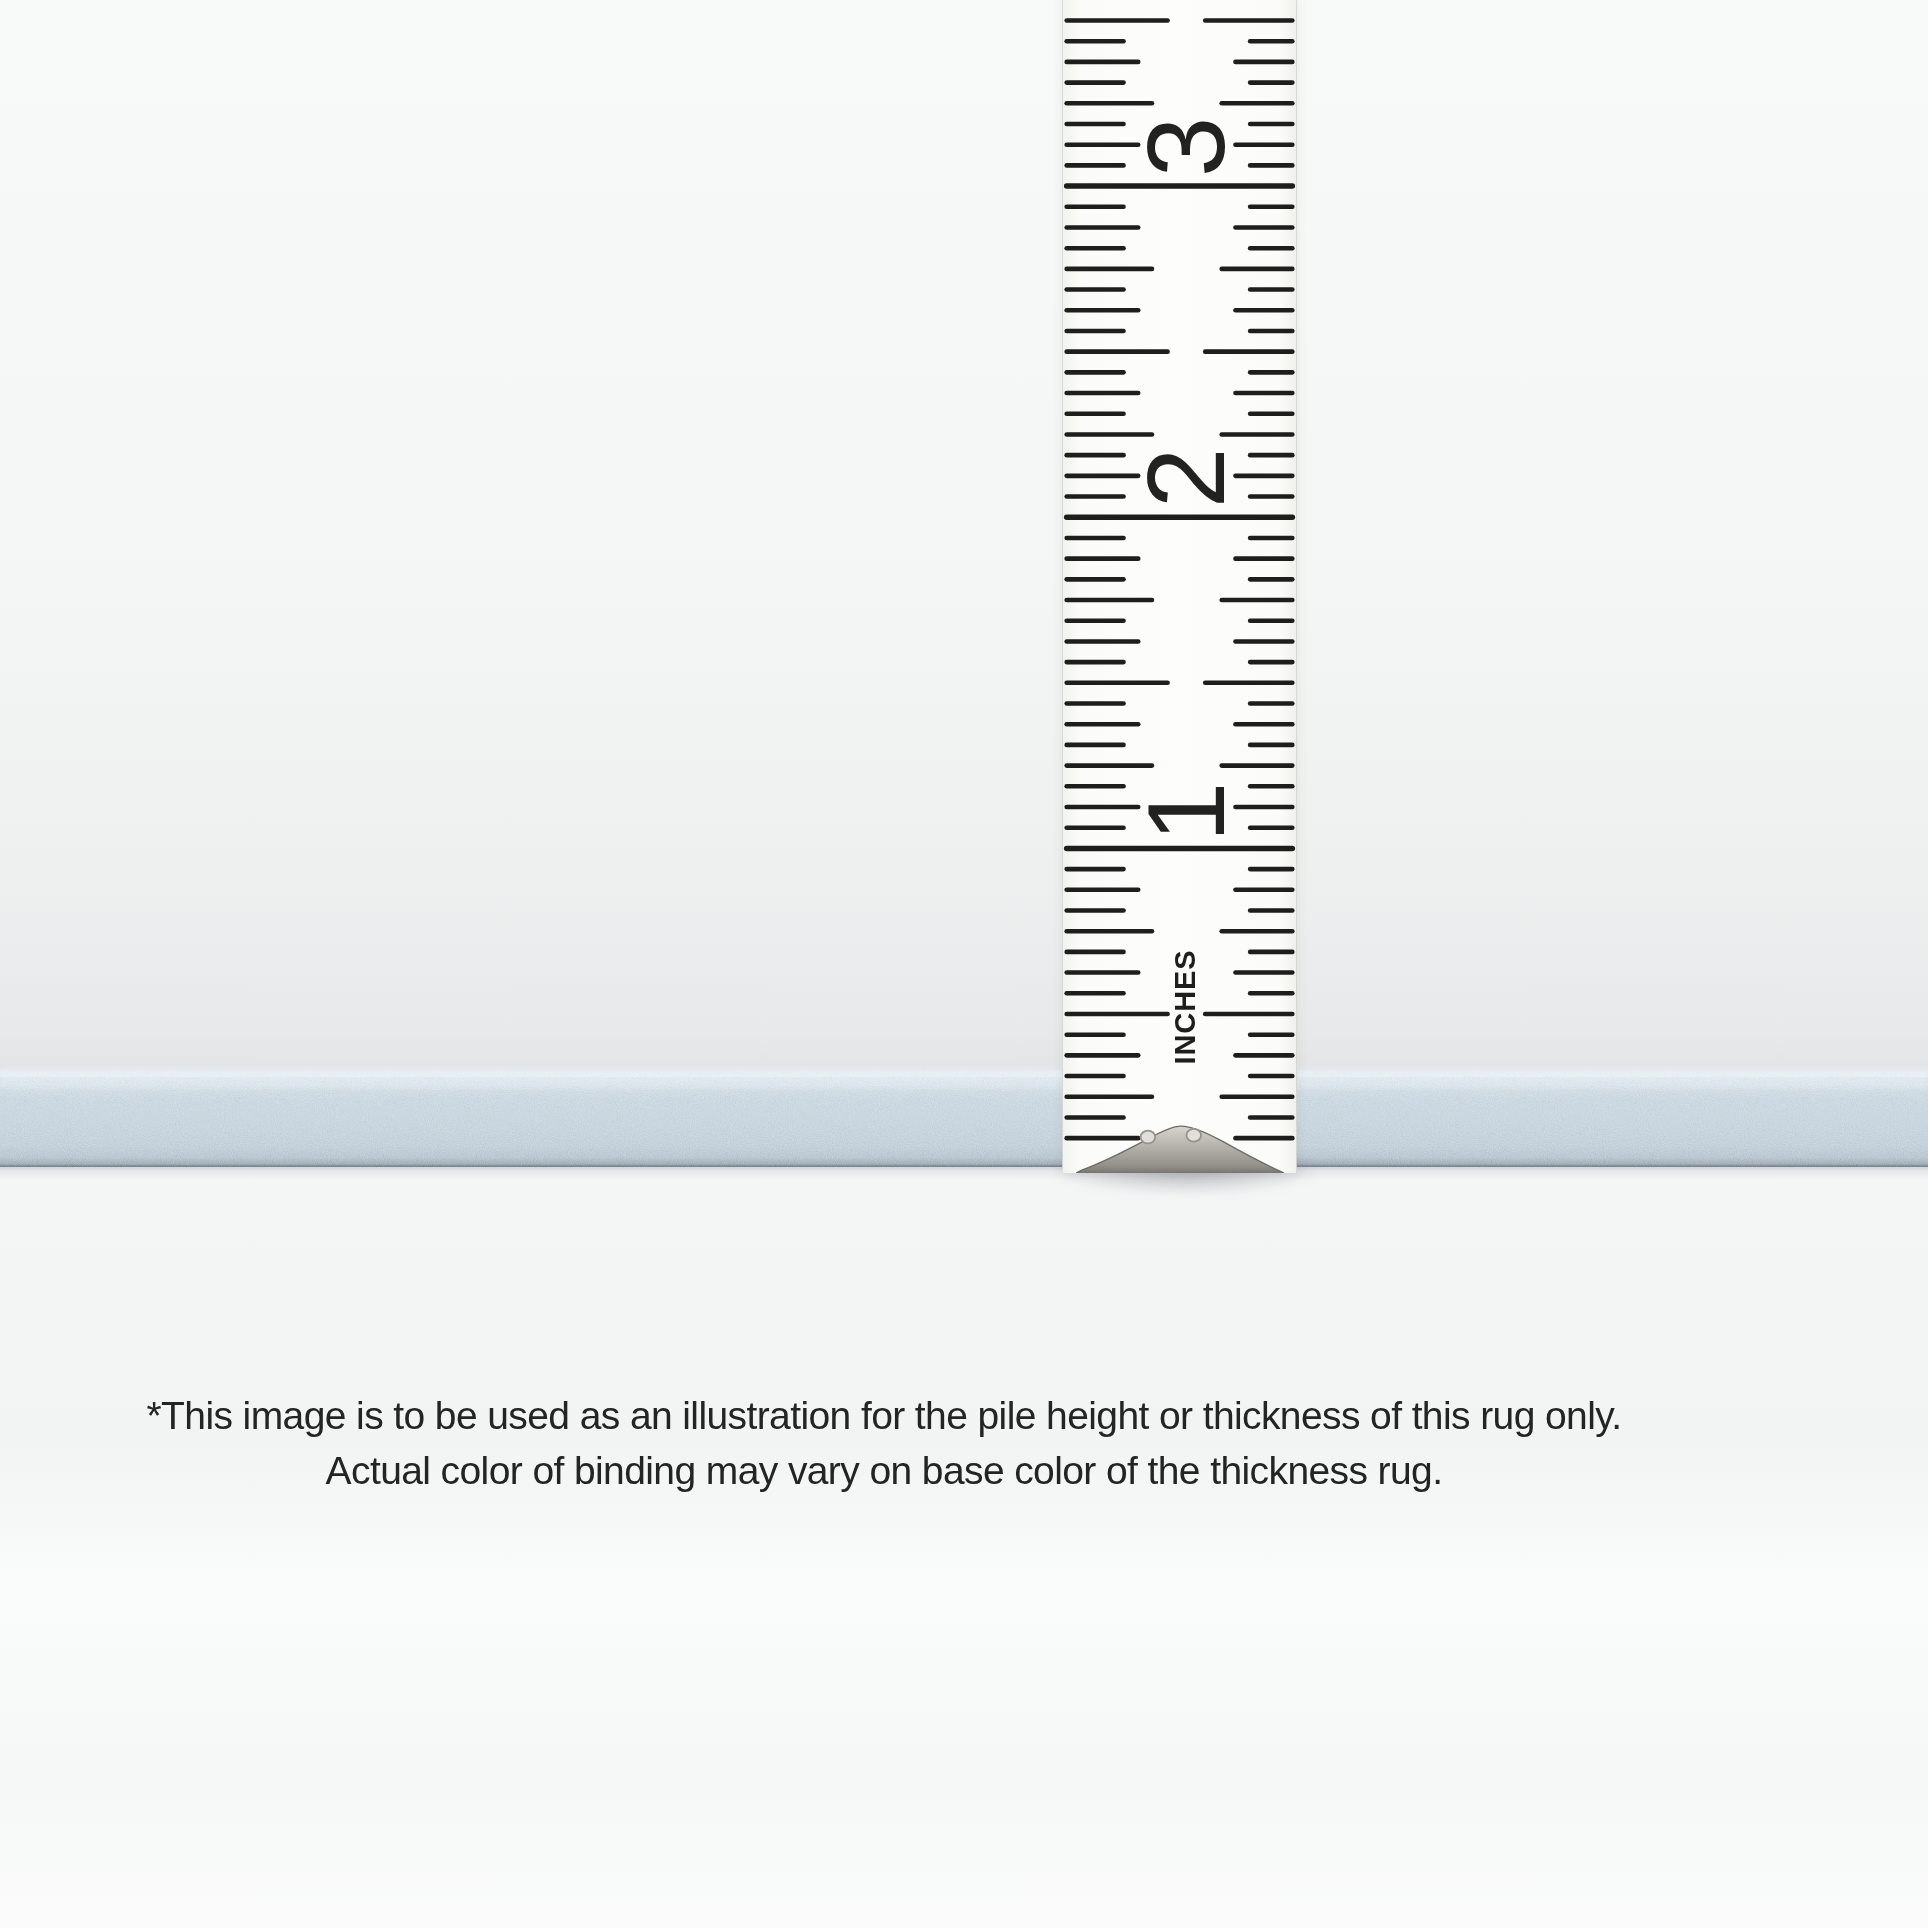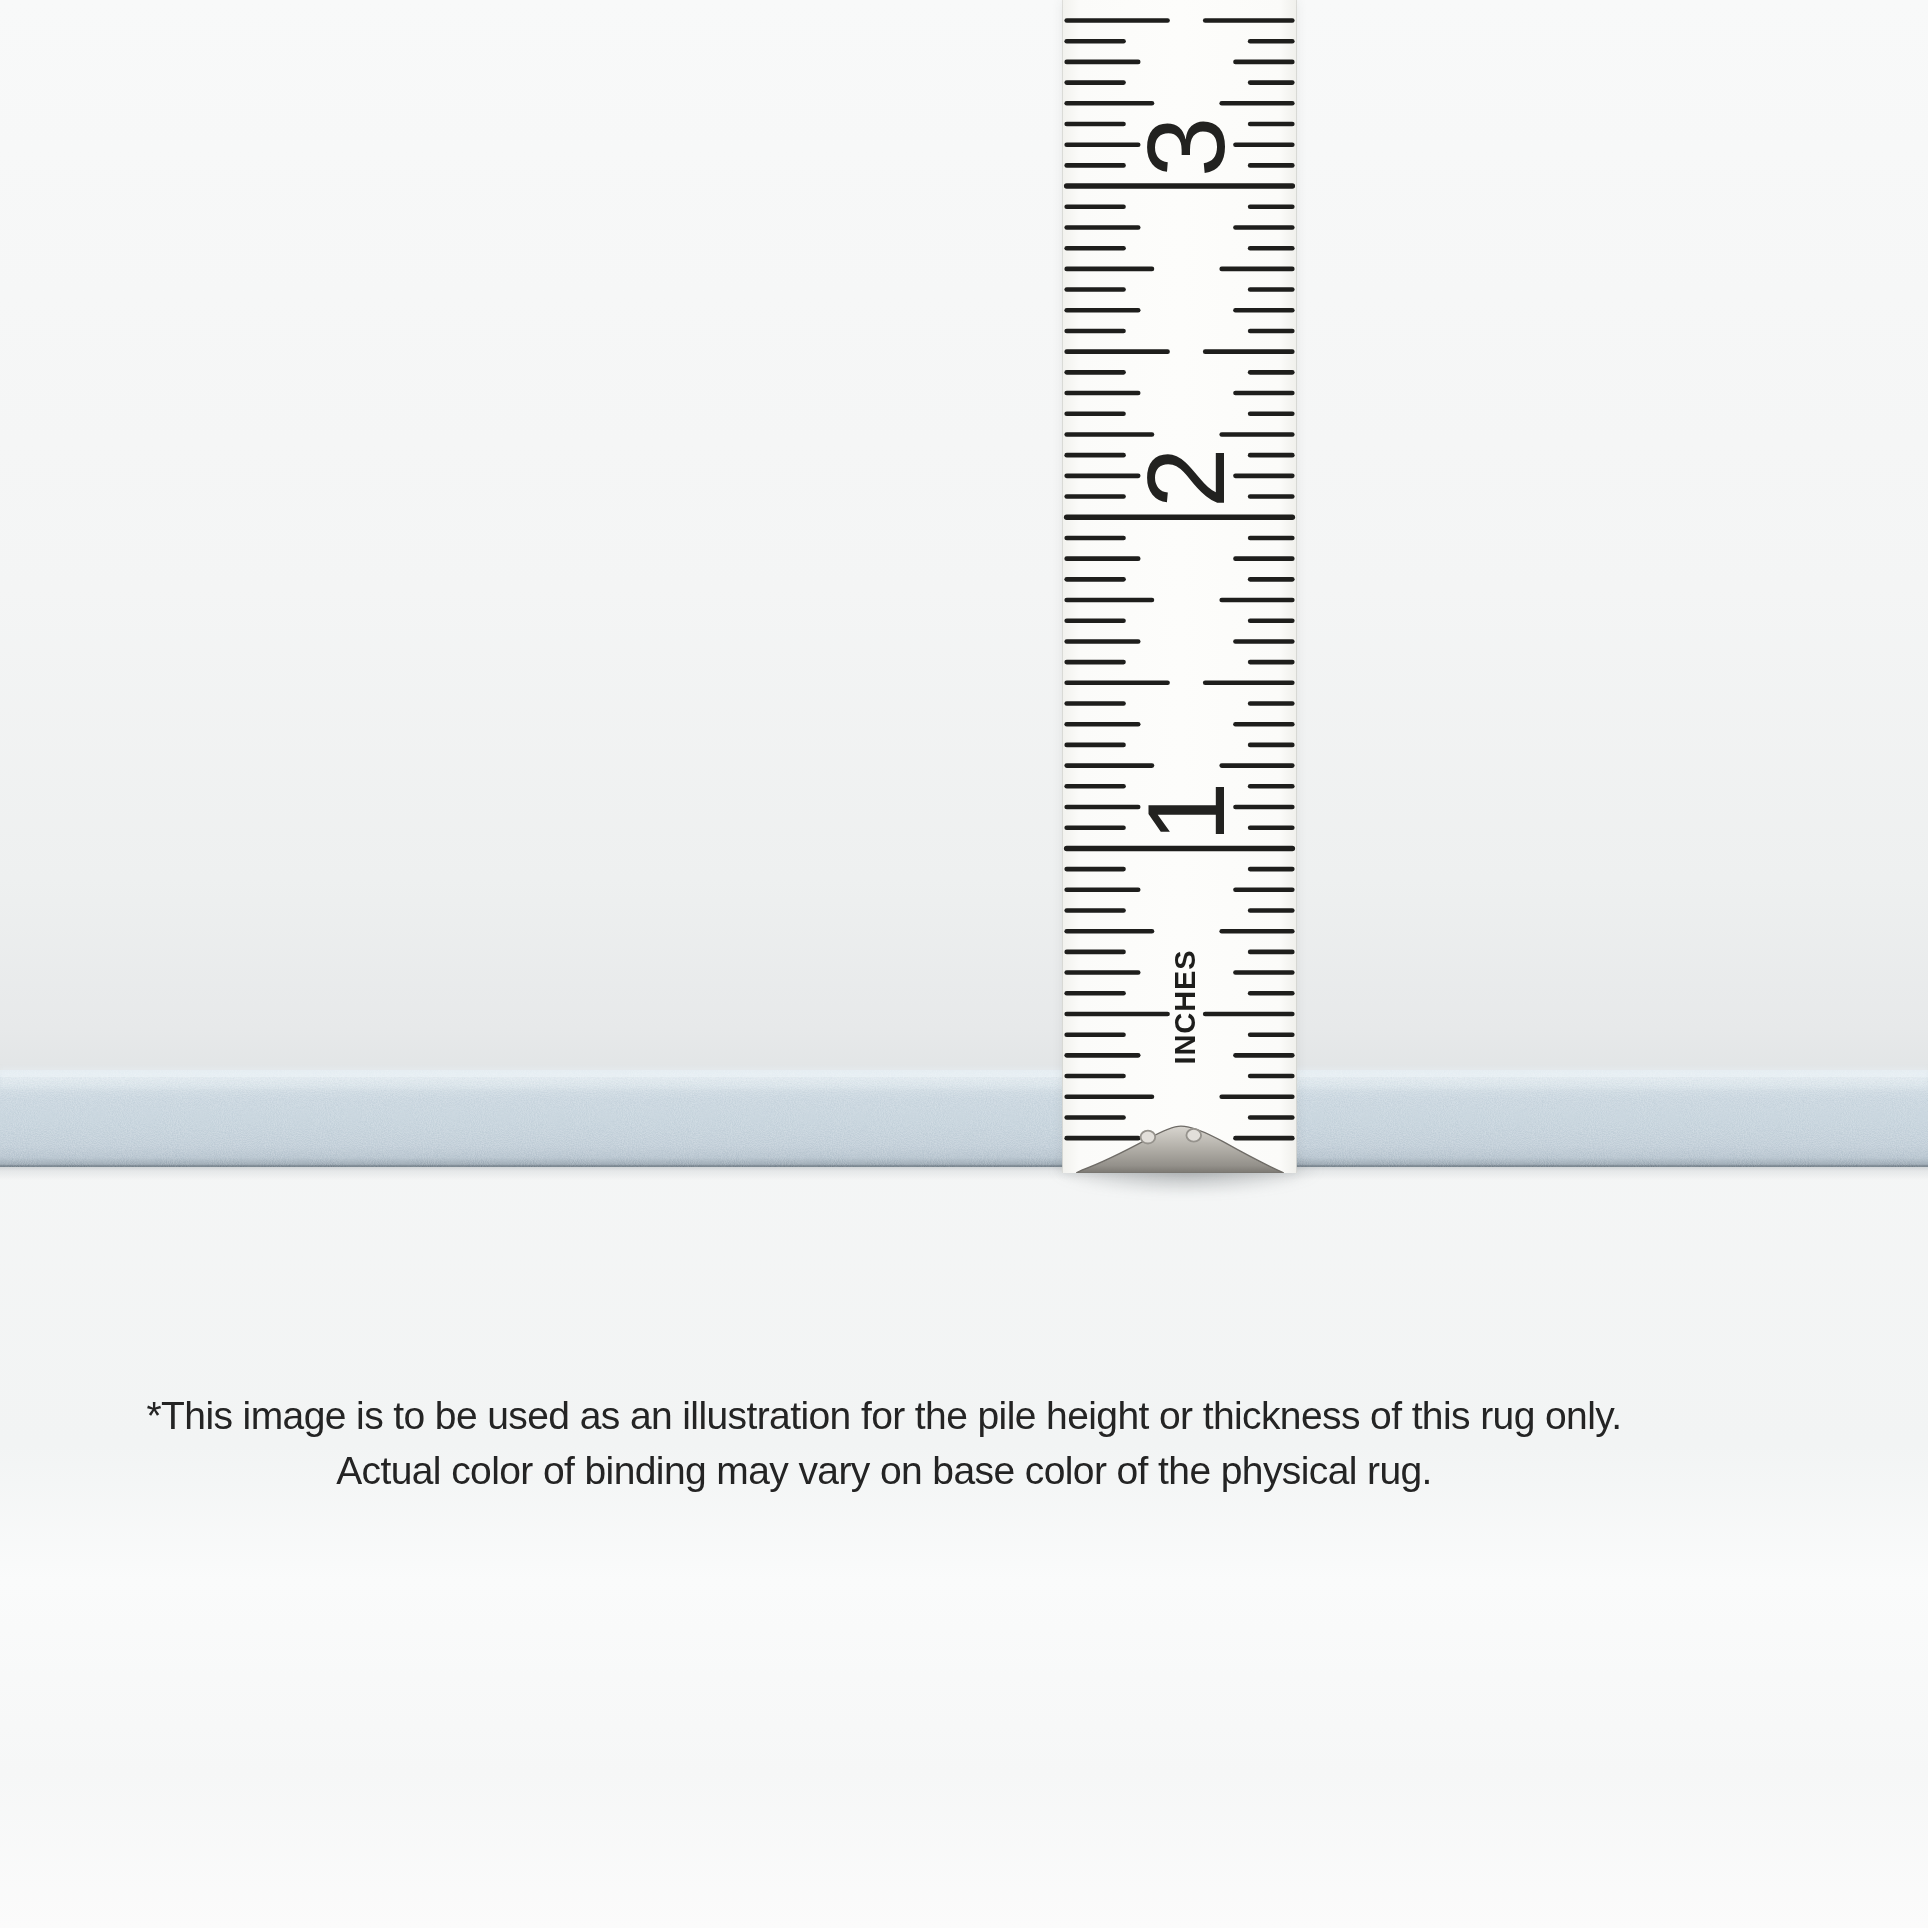--- a/index.html
+++ b/index.html
@@ -195,7 +195,7 @@
 
   <div class="caption">
     <p>*This image is to be used as an illustration for the pile height or thickness of this rug only.</p>
-    <p>Actual color of binding may vary on base color of the physical rug.</p>
+    <p>Actual color of binding may vary on base color of the thickness rug.</p>
   </div>
 
 </div>

